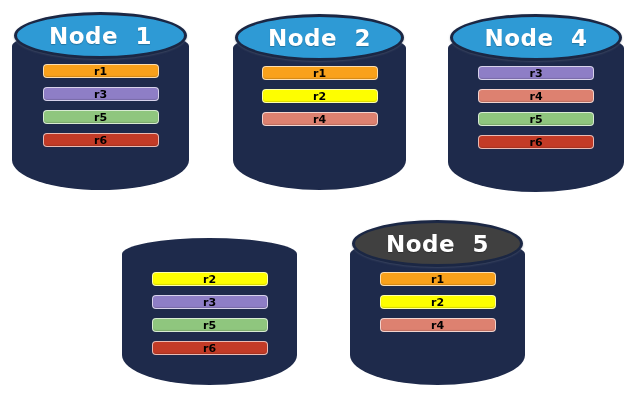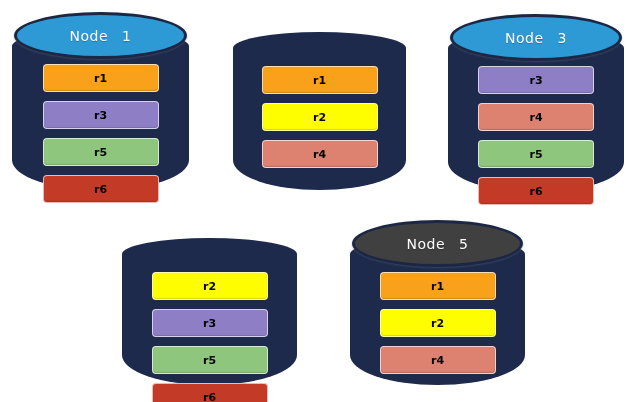--- a/index.html
+++ b/index.html
@@ -47,8 +47,8 @@
   }
   .node-title {
     color: #ffffff;
-    font-size: 14px;
-    font-weight: normal;
+    font-size: 23px;
+    font-weight: bold;
     word-spacing: 9px;
     letter-spacing: 0.5px;
     text-shadow: 0 1px 1px rgba(0,0,0,0.25);

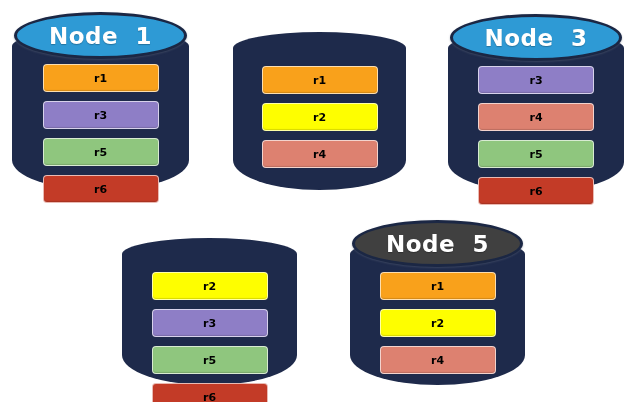--- a/index.html
+++ b/index.html
@@ -107,6 +107,9 @@
   </div>
     <div class="node node-1">
     <div class="cyl-body" style="background: rgb(30, 42, 75);"></div>
+    <div class="cyl-top" style="background: rgb(46, 154, 213); border-color: rgb(27, 39, 68);">
+      <span class="node-title" style="color: rgb(255, 255, 255);">Node 2</span>
+    </div>
     <div class="bars">
         <div class="bar" style="background: rgb(249, 161, 27);">
     <span class="bar-label" style="color: rgb(0, 0, 0);">r1</span>

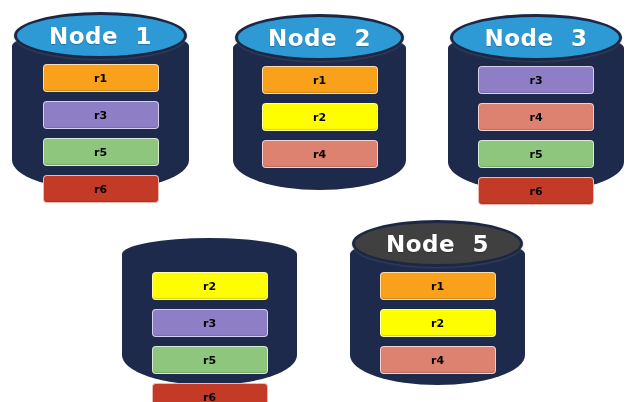--- a/index.html
+++ b/index.html
@@ -125,7 +125,7 @@
     <div class="node node-2">
     <div class="cyl-body" style="background: rgb(30, 42, 75);"></div>
     <div class="cyl-top" style="background: rgb(46, 154, 213); border-color: rgb(27, 39, 68);">
-      <span class="node-title" style="color: rgb(255, 255, 255);">Node 3</span>
+      <span class="node-title" style="color: rgb(255, 255, 255);">Node 4</span>
     </div>
     <div class="bars">
         <div class="bar" style="background: rgb(142, 126, 198);">

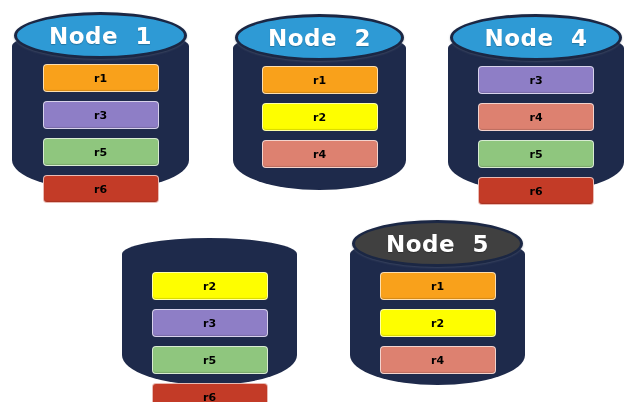--- a/index.html
+++ b/index.html
@@ -65,7 +65,7 @@
   }
   .bar {
     width: 116px;
-    height: 28px;
+    height: 14px;
     box-sizing: border-box;
     border-radius: 4px;
     border: 1px solid rgba(255,255,255,0.65);

